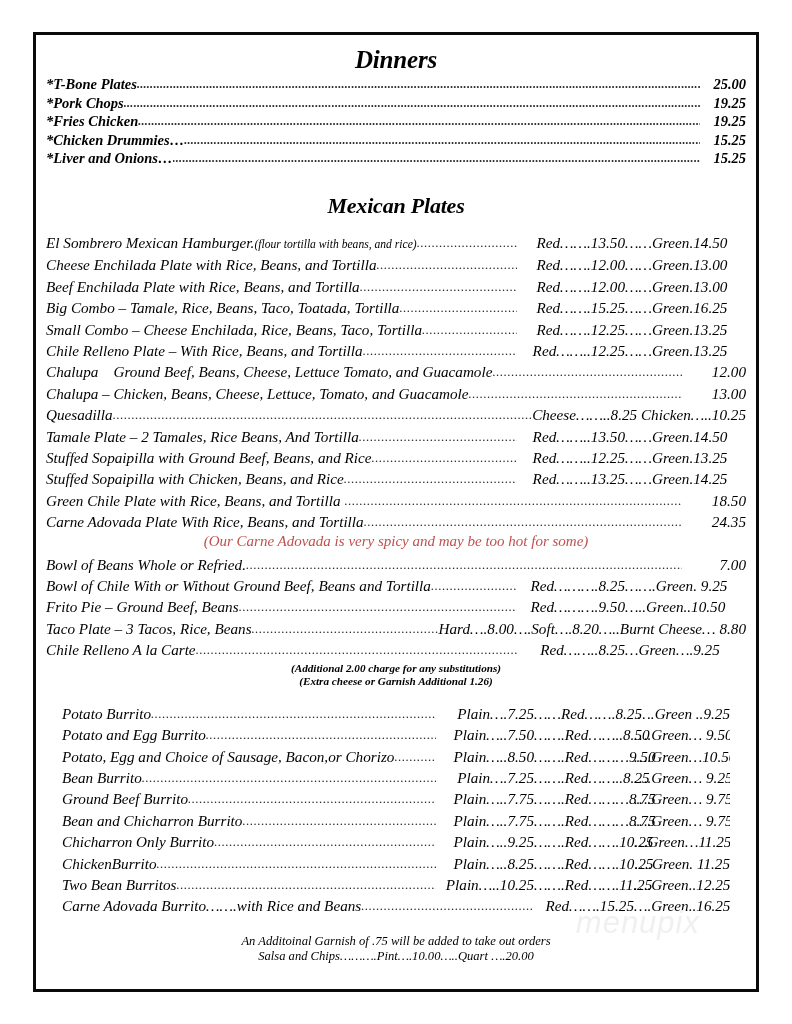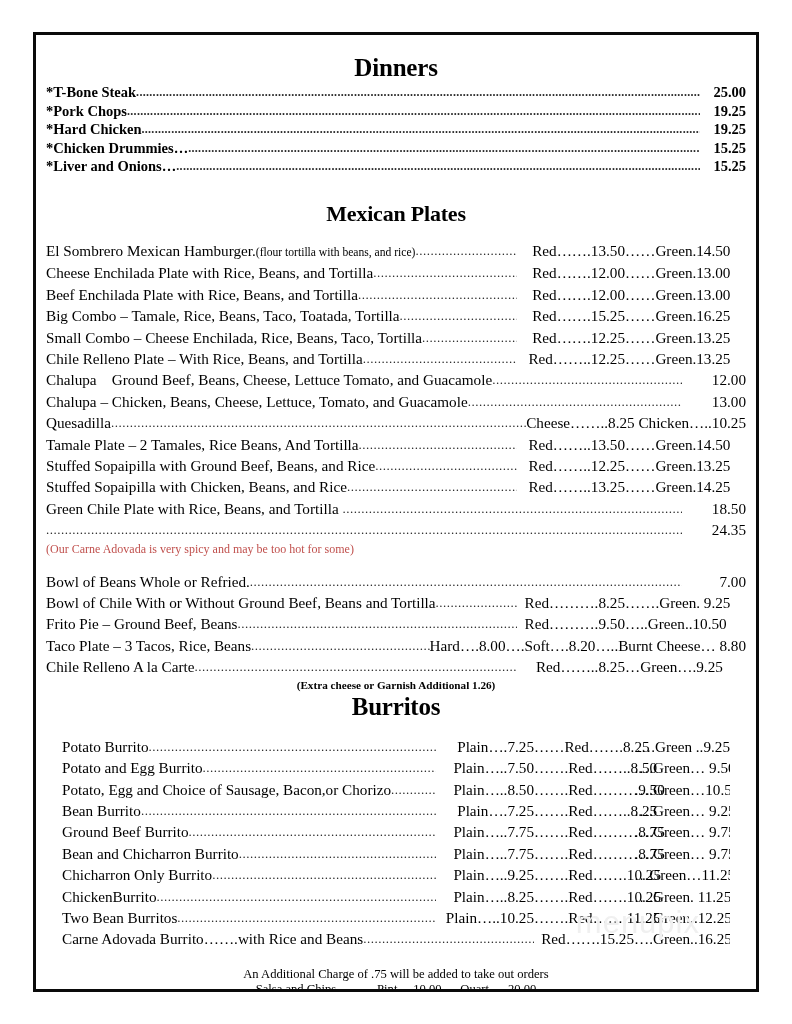--- a/index.html
+++ b/index.html
@@ -27,10 +27,11 @@
     overflow: hidden;
   }
   .inner {
-    padding: 12px 10px 0 10px;
+    padding: 4px 10px 0 10px;
     position: relative;
     height: 100%;
     box-sizing: border-box;
+    font-style: italic;
   }
 
   

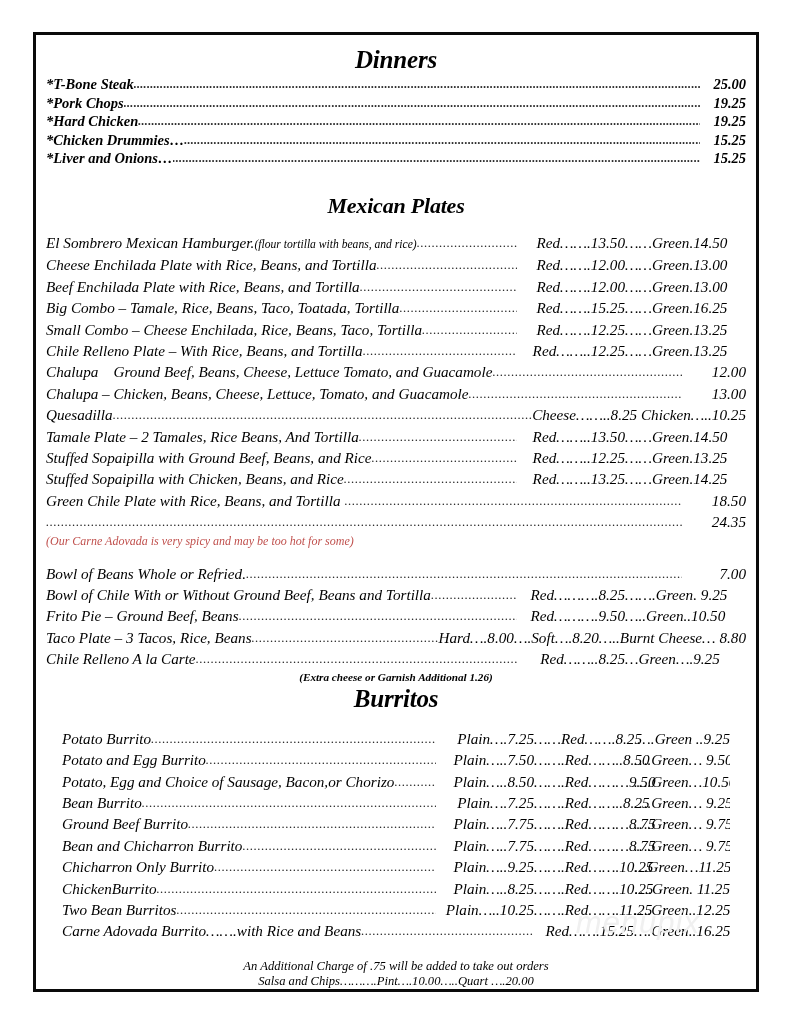--- a/index.html
+++ b/index.html
@@ -155,7 +155,7 @@
 
     <div class="section-title title-dinners">Dinners</div>
     <div class="dinners-list" id="dinners-list">
-        <div class="row "><span class="nm">*T-Bone Steak</span><span class="dots">............................................................................................................................................................................................................................</span><span class="pr">25.00</span></div>
+        <div class="row "><span class="nm">*T-Bone Plates</span><span class="dots">............................................................................................................................................................................................................................</span><span class="pr">25.00</span></div>
         <div class="row "><span class="nm">*Pork Chops</span><span class="dots">............................................................................................................................................................................................................................</span><span class="pr">19.25</span></div>
         <div class="row "><span class="nm">*Hard Chicken</span><span class="dots">............................................................................................................................................................................................................................</span><span class="pr">19.25</span></div>
         <div class="row "><span class="nm">*Chicken Drummies…</span><span class="dots">............................................................................................................................................................................................................................</span><span class="pr">15.25</span></div>

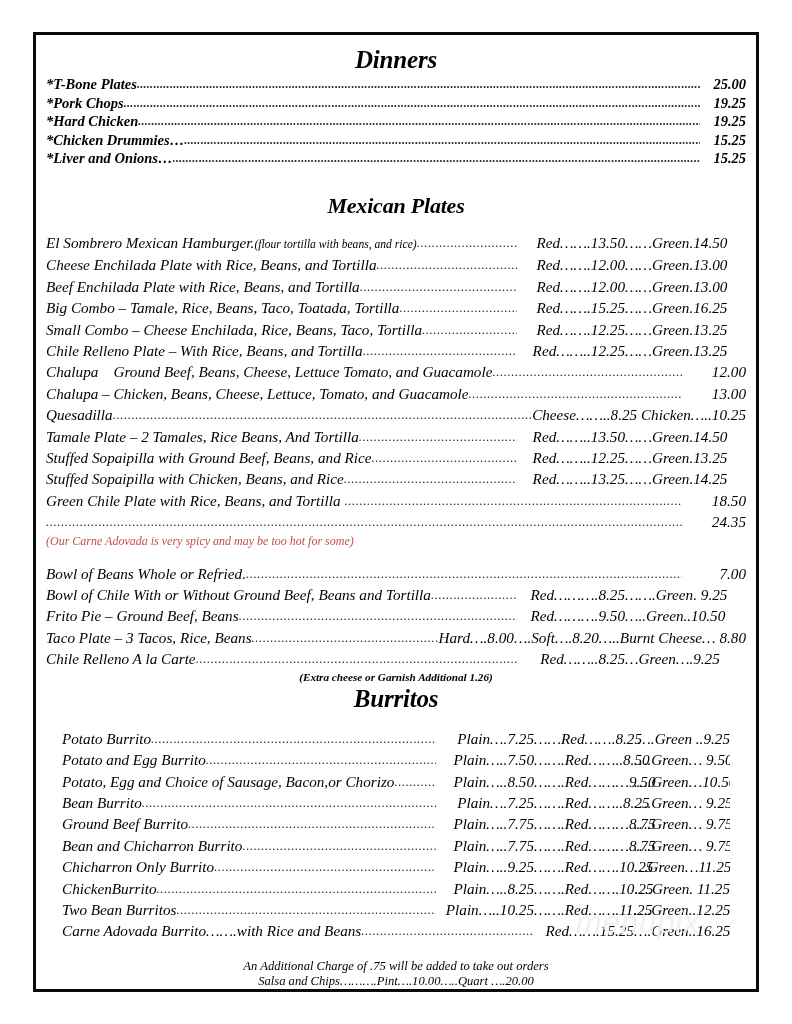--- a/index.html
+++ b/index.html
@@ -157,7 +157,7 @@
     <div class="dinners-list" id="dinners-list">
         <div class="row "><span class="nm">*T-Bone Plates</span><span class="dots">............................................................................................................................................................................................................................</span><span class="pr">25.00</span></div>
         <div class="row "><span class="nm">*Pork Chops</span><span class="dots">............................................................................................................................................................................................................................</span><span class="pr">19.25</span></div>
-        <div class="row "><span class="nm">*Hard Chicken</span><span class="dots">............................................................................................................................................................................................................................</span><span class="pr">19.25</span></div>
+        <div class="row "><span class="nm">*Fries Chicken</span><span class="dots">............................................................................................................................................................................................................................</span><span class="pr">19.25</span></div>
         <div class="row "><span class="nm">*Chicken Drummies…</span><span class="dots">............................................................................................................................................................................................................................</span><span class="pr">15.25</span></div>
         <div class="row "><span class="nm">*Liver and Onions…</span><span class="dots">............................................................................................................................................................................................................................</span><span class="pr">15.25</span></div>
       </div>

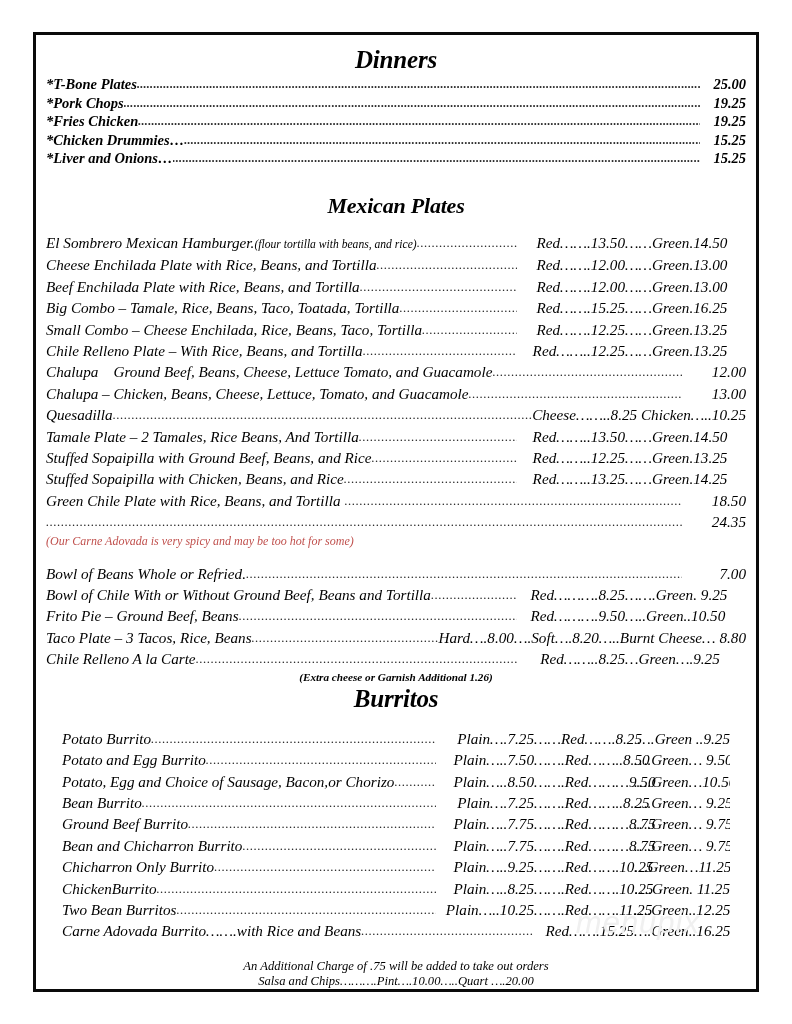--- a/index.html
+++ b/index.html
@@ -177,7 +177,7 @@
         <div class="row "><span class="nm">Stuffed Sopaipilla with Ground Beef, Beans, and Rice</span><span class="dots">............................................................................................................................................................................................................................</span><span class="pr"><span class="p-red">Red……..12.25</span><span class="p-green">……Green.13.25</span></span></div>
         <div class="row "><span class="nm">Stuffed Sopaipilla with Chicken, Beans, and Rice</span><span class="dots">............................................................................................................................................................................................................................</span><span class="pr"><span class="p-red">Red……..13.25</span><span class="p-green">……Green.14.25</span></span></div>
         <div class="row "><span class="nm">Green Chile Plate with Rice, Beans, and Tortilla </span><span class="dots">............................................................................................................................................................................................................................</span><span class="pr p-solo">18.50</span></div>
-        <div class="row "><span class="dots">............................................................................................................................................................................................................................</span><span class="pr p-solo">24.35</span></div>
+        <div class="row "><span class="nm">Carne Adovada Plate With Rice, Beans, and Tortilla</span><span class="dots">............................................................................................................................................................................................................................</span><span class="pr p-solo">24.35</span></div>
       </div>
 
     <div class="note-red">(Our Carne Adovada is very spicy and may be too hot for some)</div>

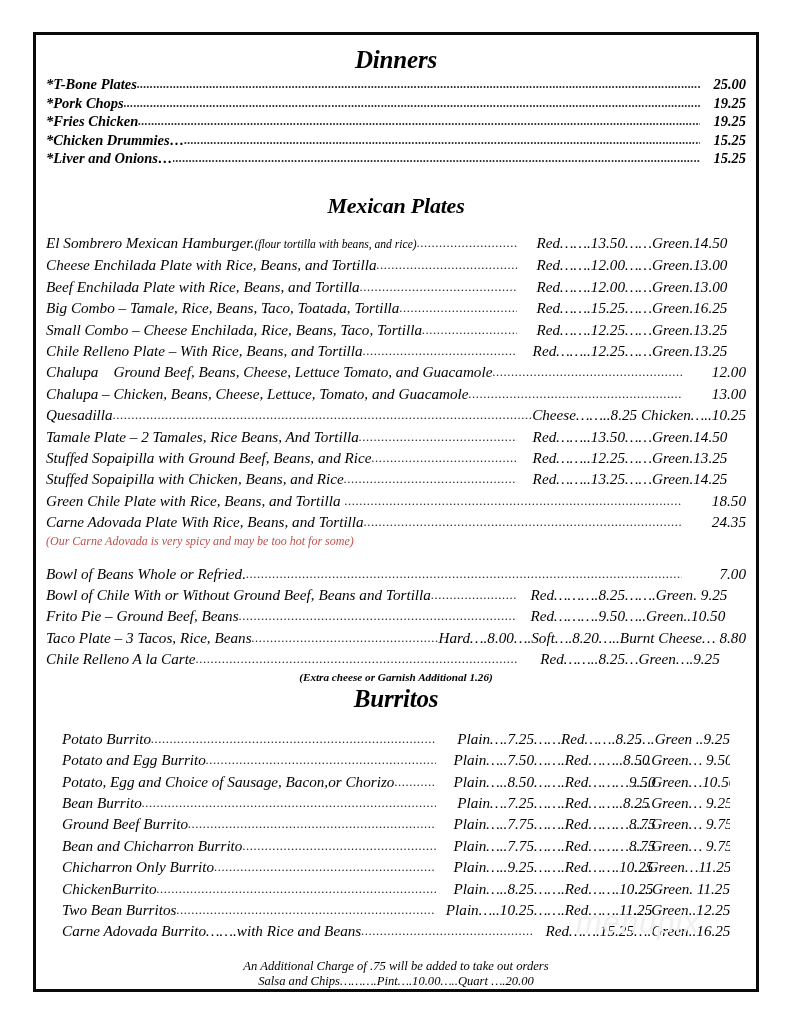--- a/index.html
+++ b/index.html
@@ -110,8 +110,9 @@
   .p-solo  { display:inline-block; width: 64px; text-align: right; }
 
   .note-red {
+    text-align: center;
     color: #c0504d;
-    font-size: 12px;
+    font-size: 15px;
     line-height: 15px;
     margin: 0 0 1px 0;
     font-family: "Liberation Serif", "DejaVu Serif", serif;

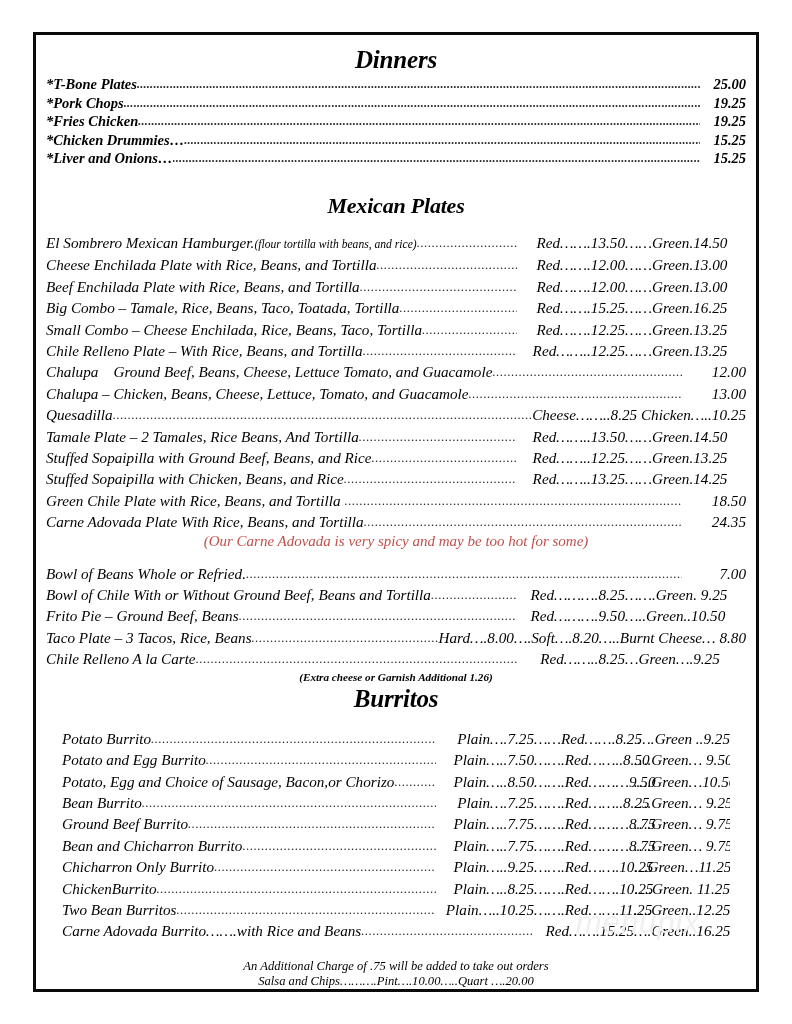--- a/index.html
+++ b/index.html
@@ -183,7 +183,7 @@
 
     <div class="note-red">(Our Carne Adovada is very spicy and may be too hot for some)</div>
 
-    <div class="plates-list" style="margin-top:15px" id="plates-list-2">
+    <div class="plates-list" style="margin-top:6px" id="plates-list-2">
         <div class="row "><span class="nm">Bowl of Beans Whole or Refried.</span><span class="dots">............................................................................................................................................................................................................................</span><span class="pr p-solo">7.00</span></div>
         <div class="row "><span class="nm">Bowl of Chile With or Without Ground Beef, Beans and Tortilla</span><span class="dots">............................................................................................................................................................................................................................</span><span class="pr"><span class="p-red">Red……….8.25</span><span class="p-green">…….Green. 9.25</span></span></div>
         <div class="row "><span class="nm">Frito Pie – Ground Beef, Beans</span><span class="dots">............................................................................................................................................................................................................................</span><span class="pr"><span class="p-red">Red……….9.50</span><span class="p-green">…..Green..10.50</span></span></div>

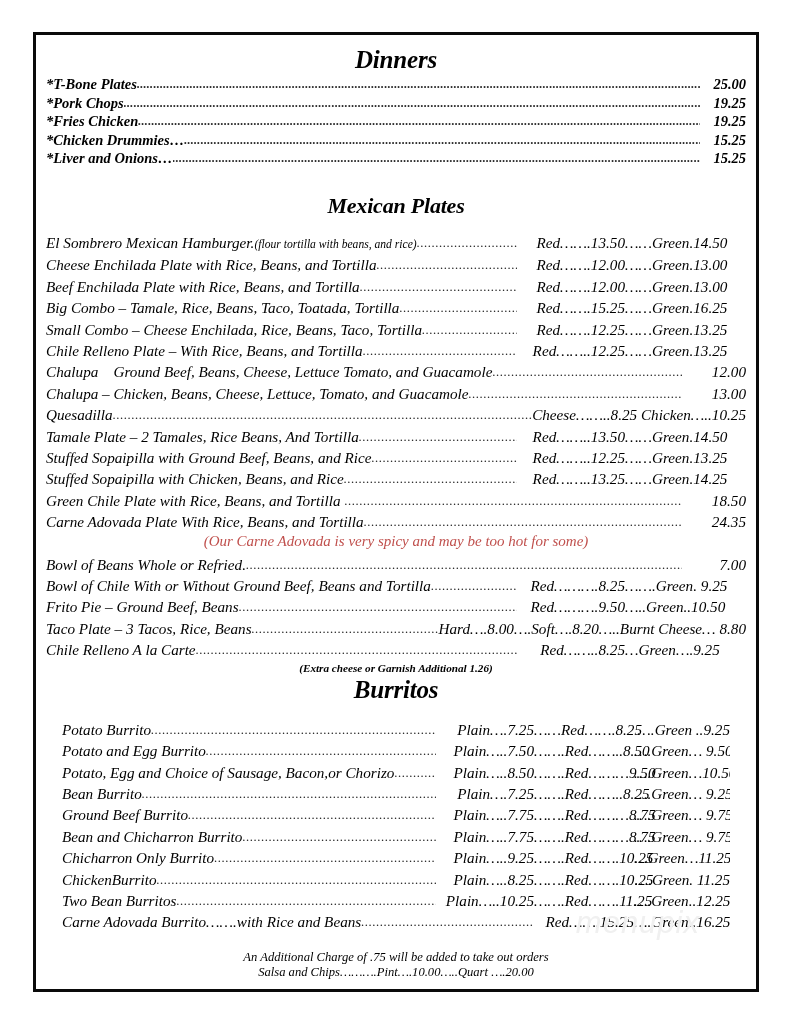--- a/index.html
+++ b/index.html
@@ -191,6 +191,7 @@
         <div class="row "><span class="nm">Chile Relleno A la Carte</span><span class="dots">............................................................................................................................................................................................................................</span><span class="pr"><span class="p-red">Red……..8.25</span><span class="p-green">…Green….9.25</span></span></div>
       </div>
 
+    <div class="fineprint">(Additional 2.00 charge for any substitutions)</div>
     <div class="fineprint">(Extra cheese or Garnish Additional 1.26)</div>
 
     <div class="section-title title-burritos">Burritos</div>

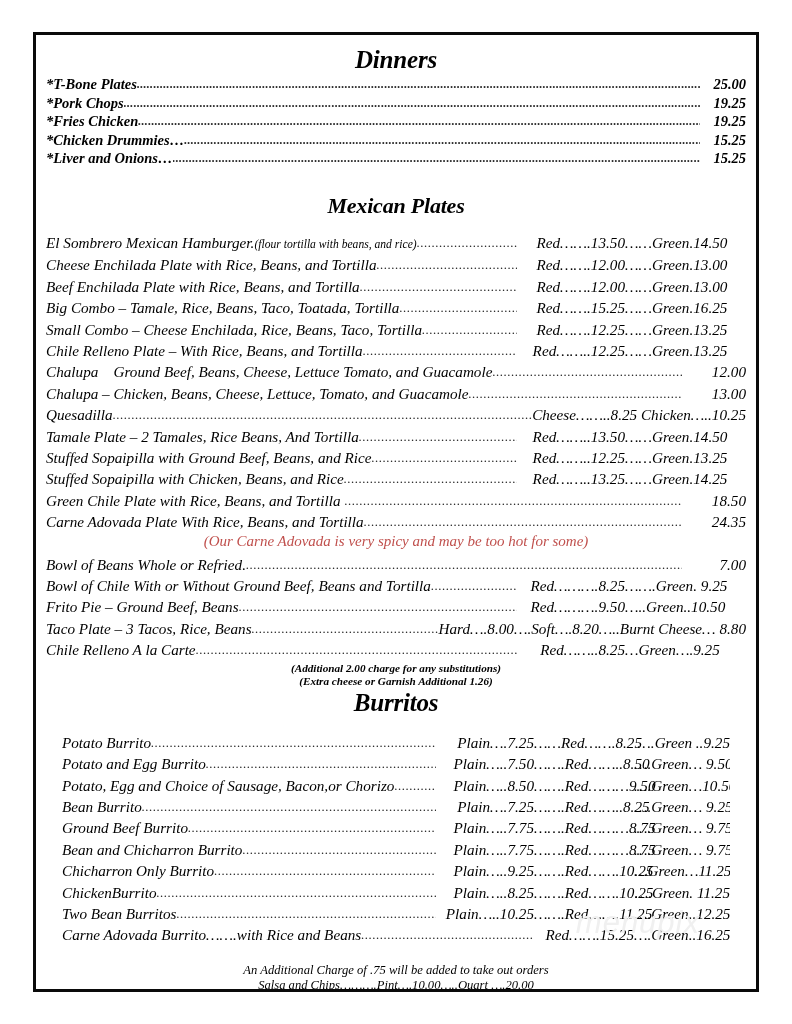--- a/index.html
+++ b/index.html
@@ -194,7 +194,6 @@
     <div class="fineprint">(Additional 2.00 charge for any substitutions)</div>
     <div class="fineprint">(Extra cheese or Garnish Additional 1.26)</div>
 
-    <div class="section-title title-burritos">Burritos</div>
     <div class="burritos-list" id="burritos-list">
         <div class="row "><span class="nm">Potato Burrito</span><span class="dots">............................................................................................................................................................................................................................</span><span class="pr"><span class="b-plain">Plain….7.25</span><span class="b-red">……Red…….8.25</span><span class="b-green">….Green ..9.25</span></span></div>
         <div class="row "><span class="nm">Potato and Egg Burrito</span><span class="dots">............................................................................................................................................................................................................................</span><span class="pr"><span class="b-plain">Plain…..7.50</span><span class="b-red">…….Red……..8.50</span><span class="b-green">….Green… 9.50</span></span></div>

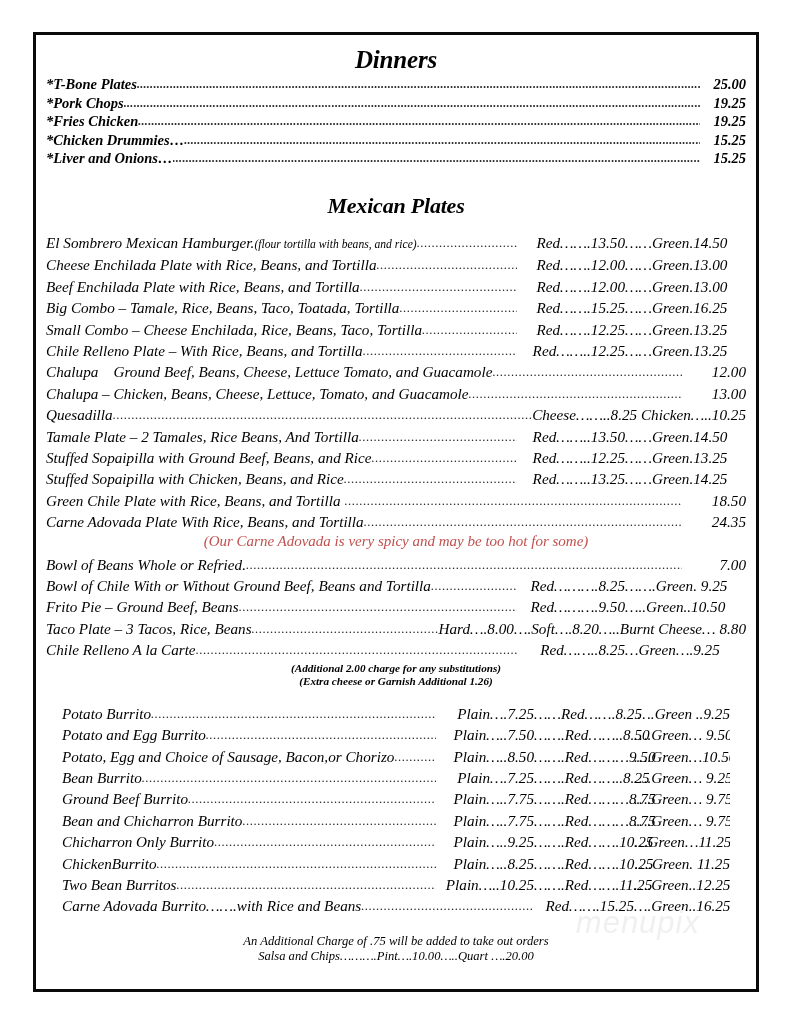--- a/index.html
+++ b/index.html
@@ -207,7 +207,7 @@
         <div class="row "><span class="nm">Carne Adovada Burrito…….with Rice and Beans</span><span class="dots">............................................................................................................................................................................................................................</span><span class="pr"><span class="b-red">Red…….15.25</span><span class="b-green">….Green..16.25</span></span></div>
       </div>
 
-    <div class="fineprint-plain">An Additional Charge of .75 will be added to take out orders</div>
+    <div class="fineprint-plain">An Additoinal Garnish of .75 will be added to take out orders</div>
     <div class="fineprint-plain">Salsa and Chips……….Pint….10.00…..Quart ….20.00</div>
 
     <div class="watermark">menupix</div>

